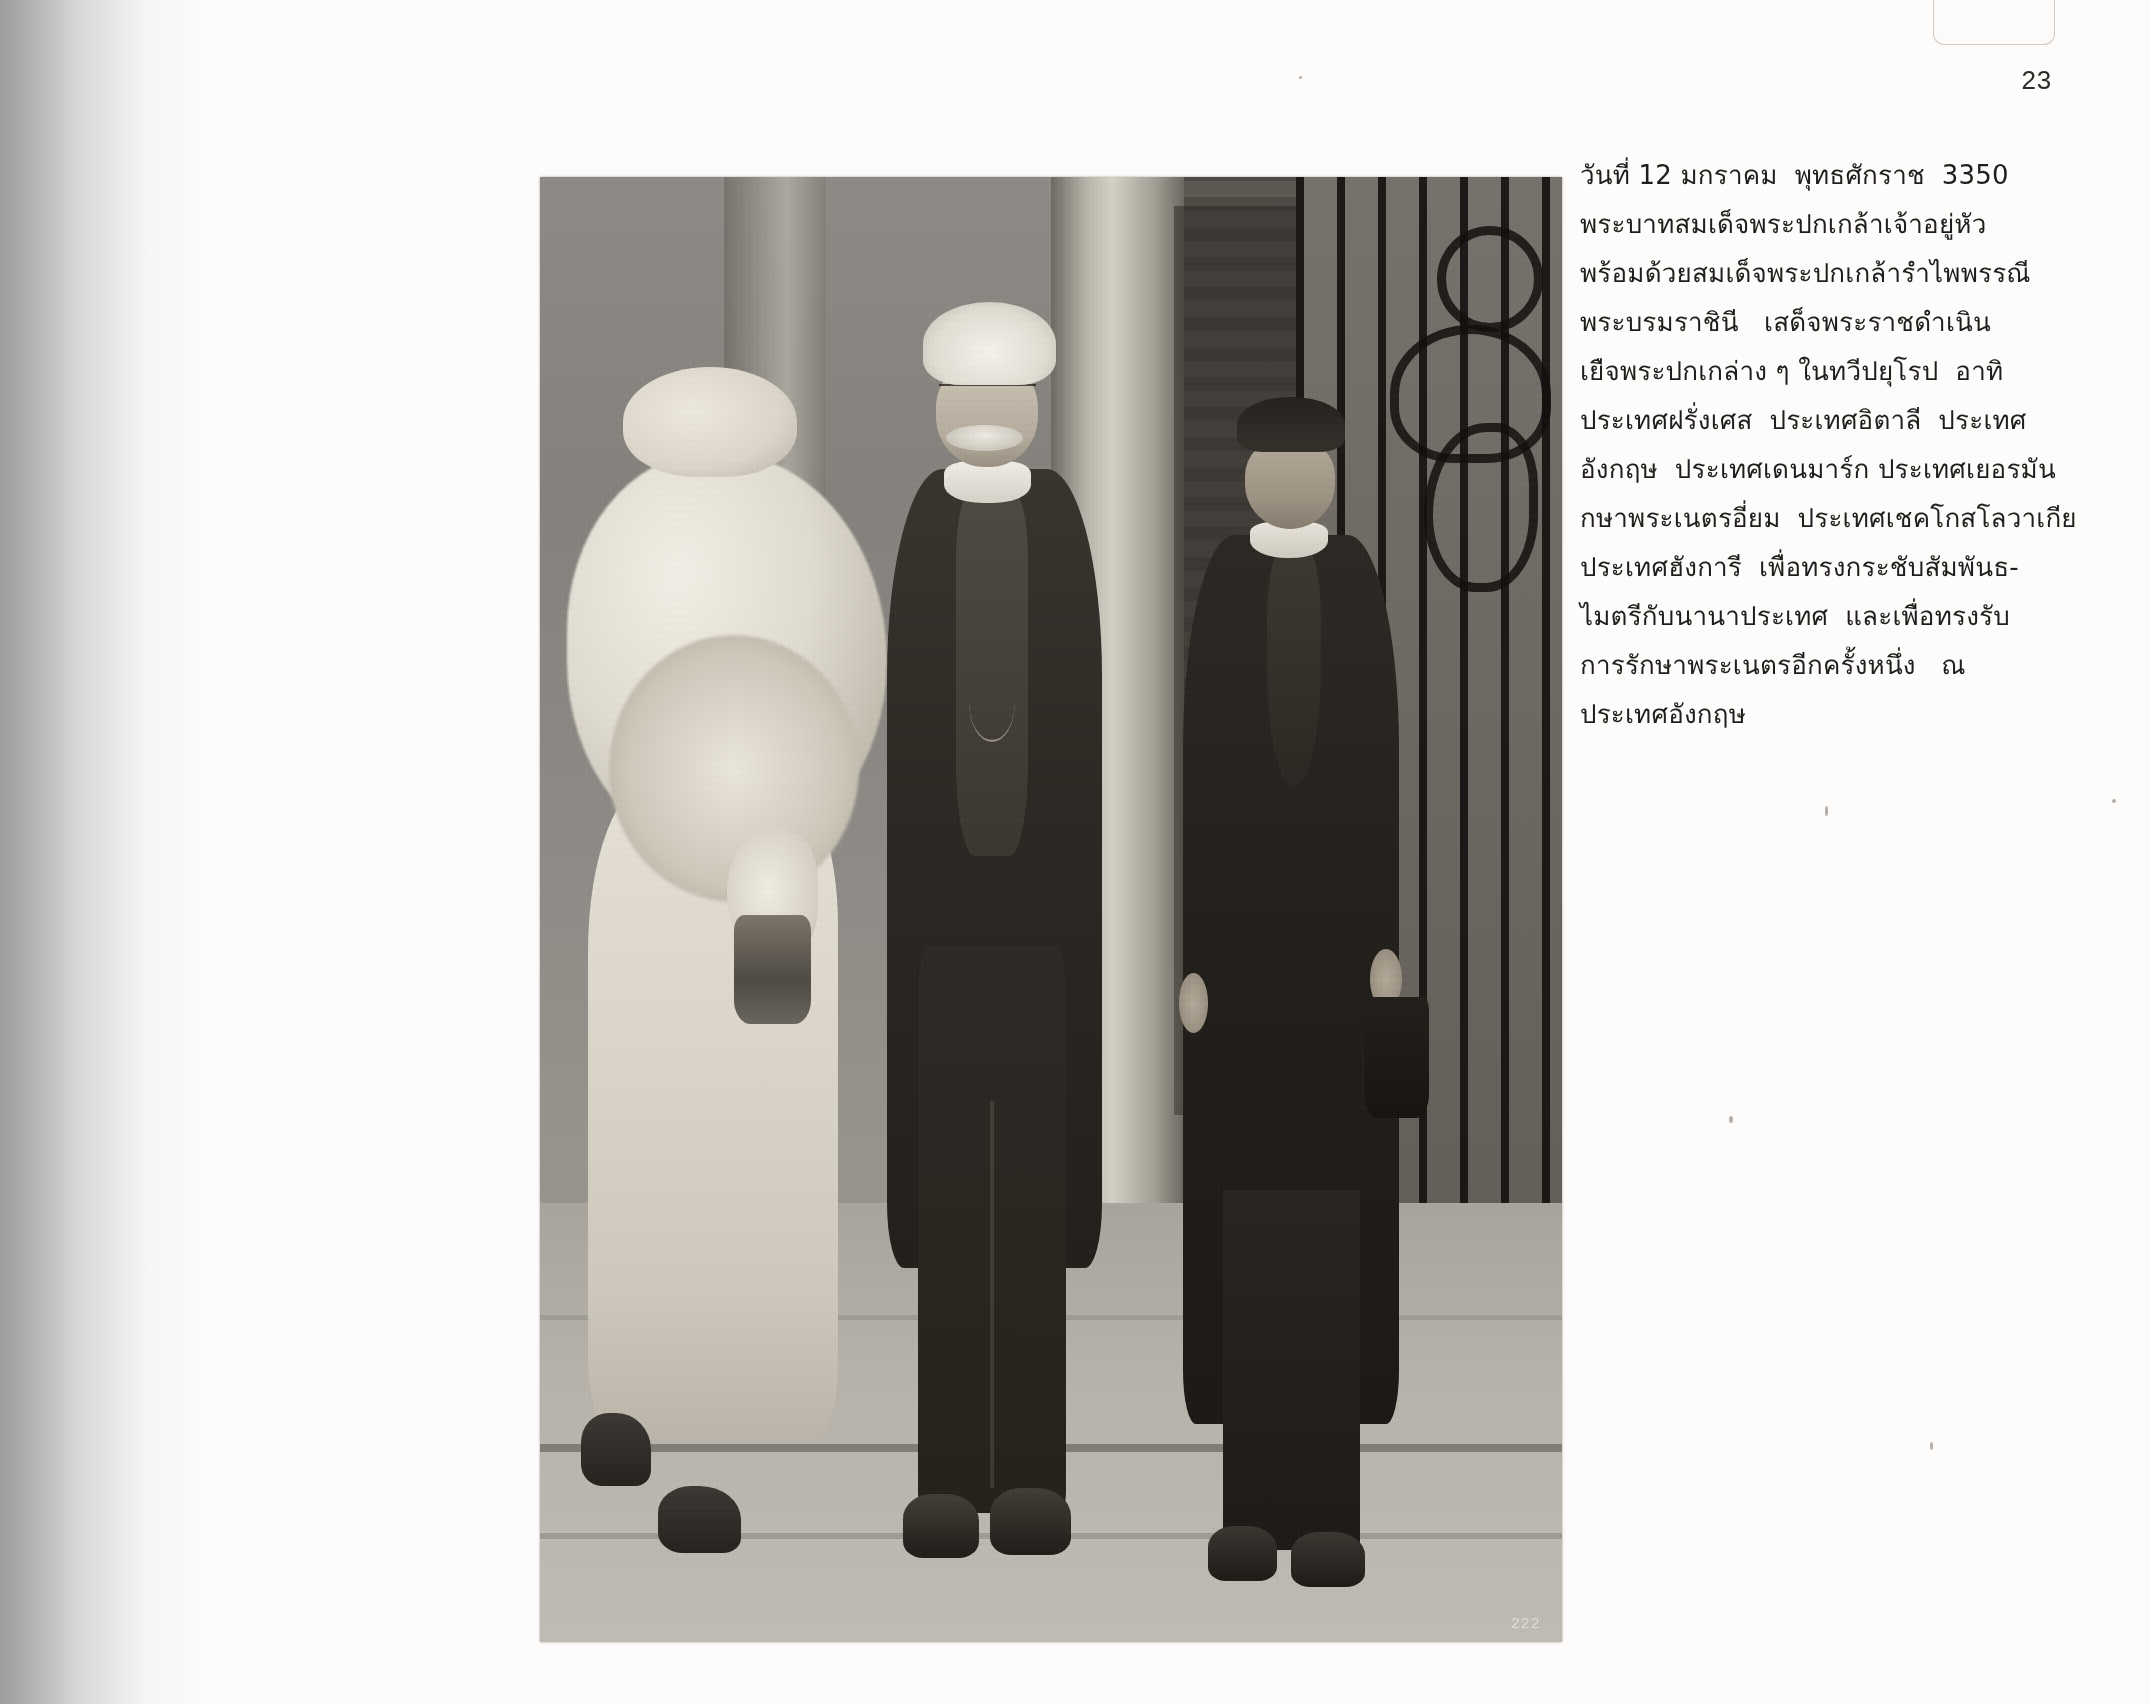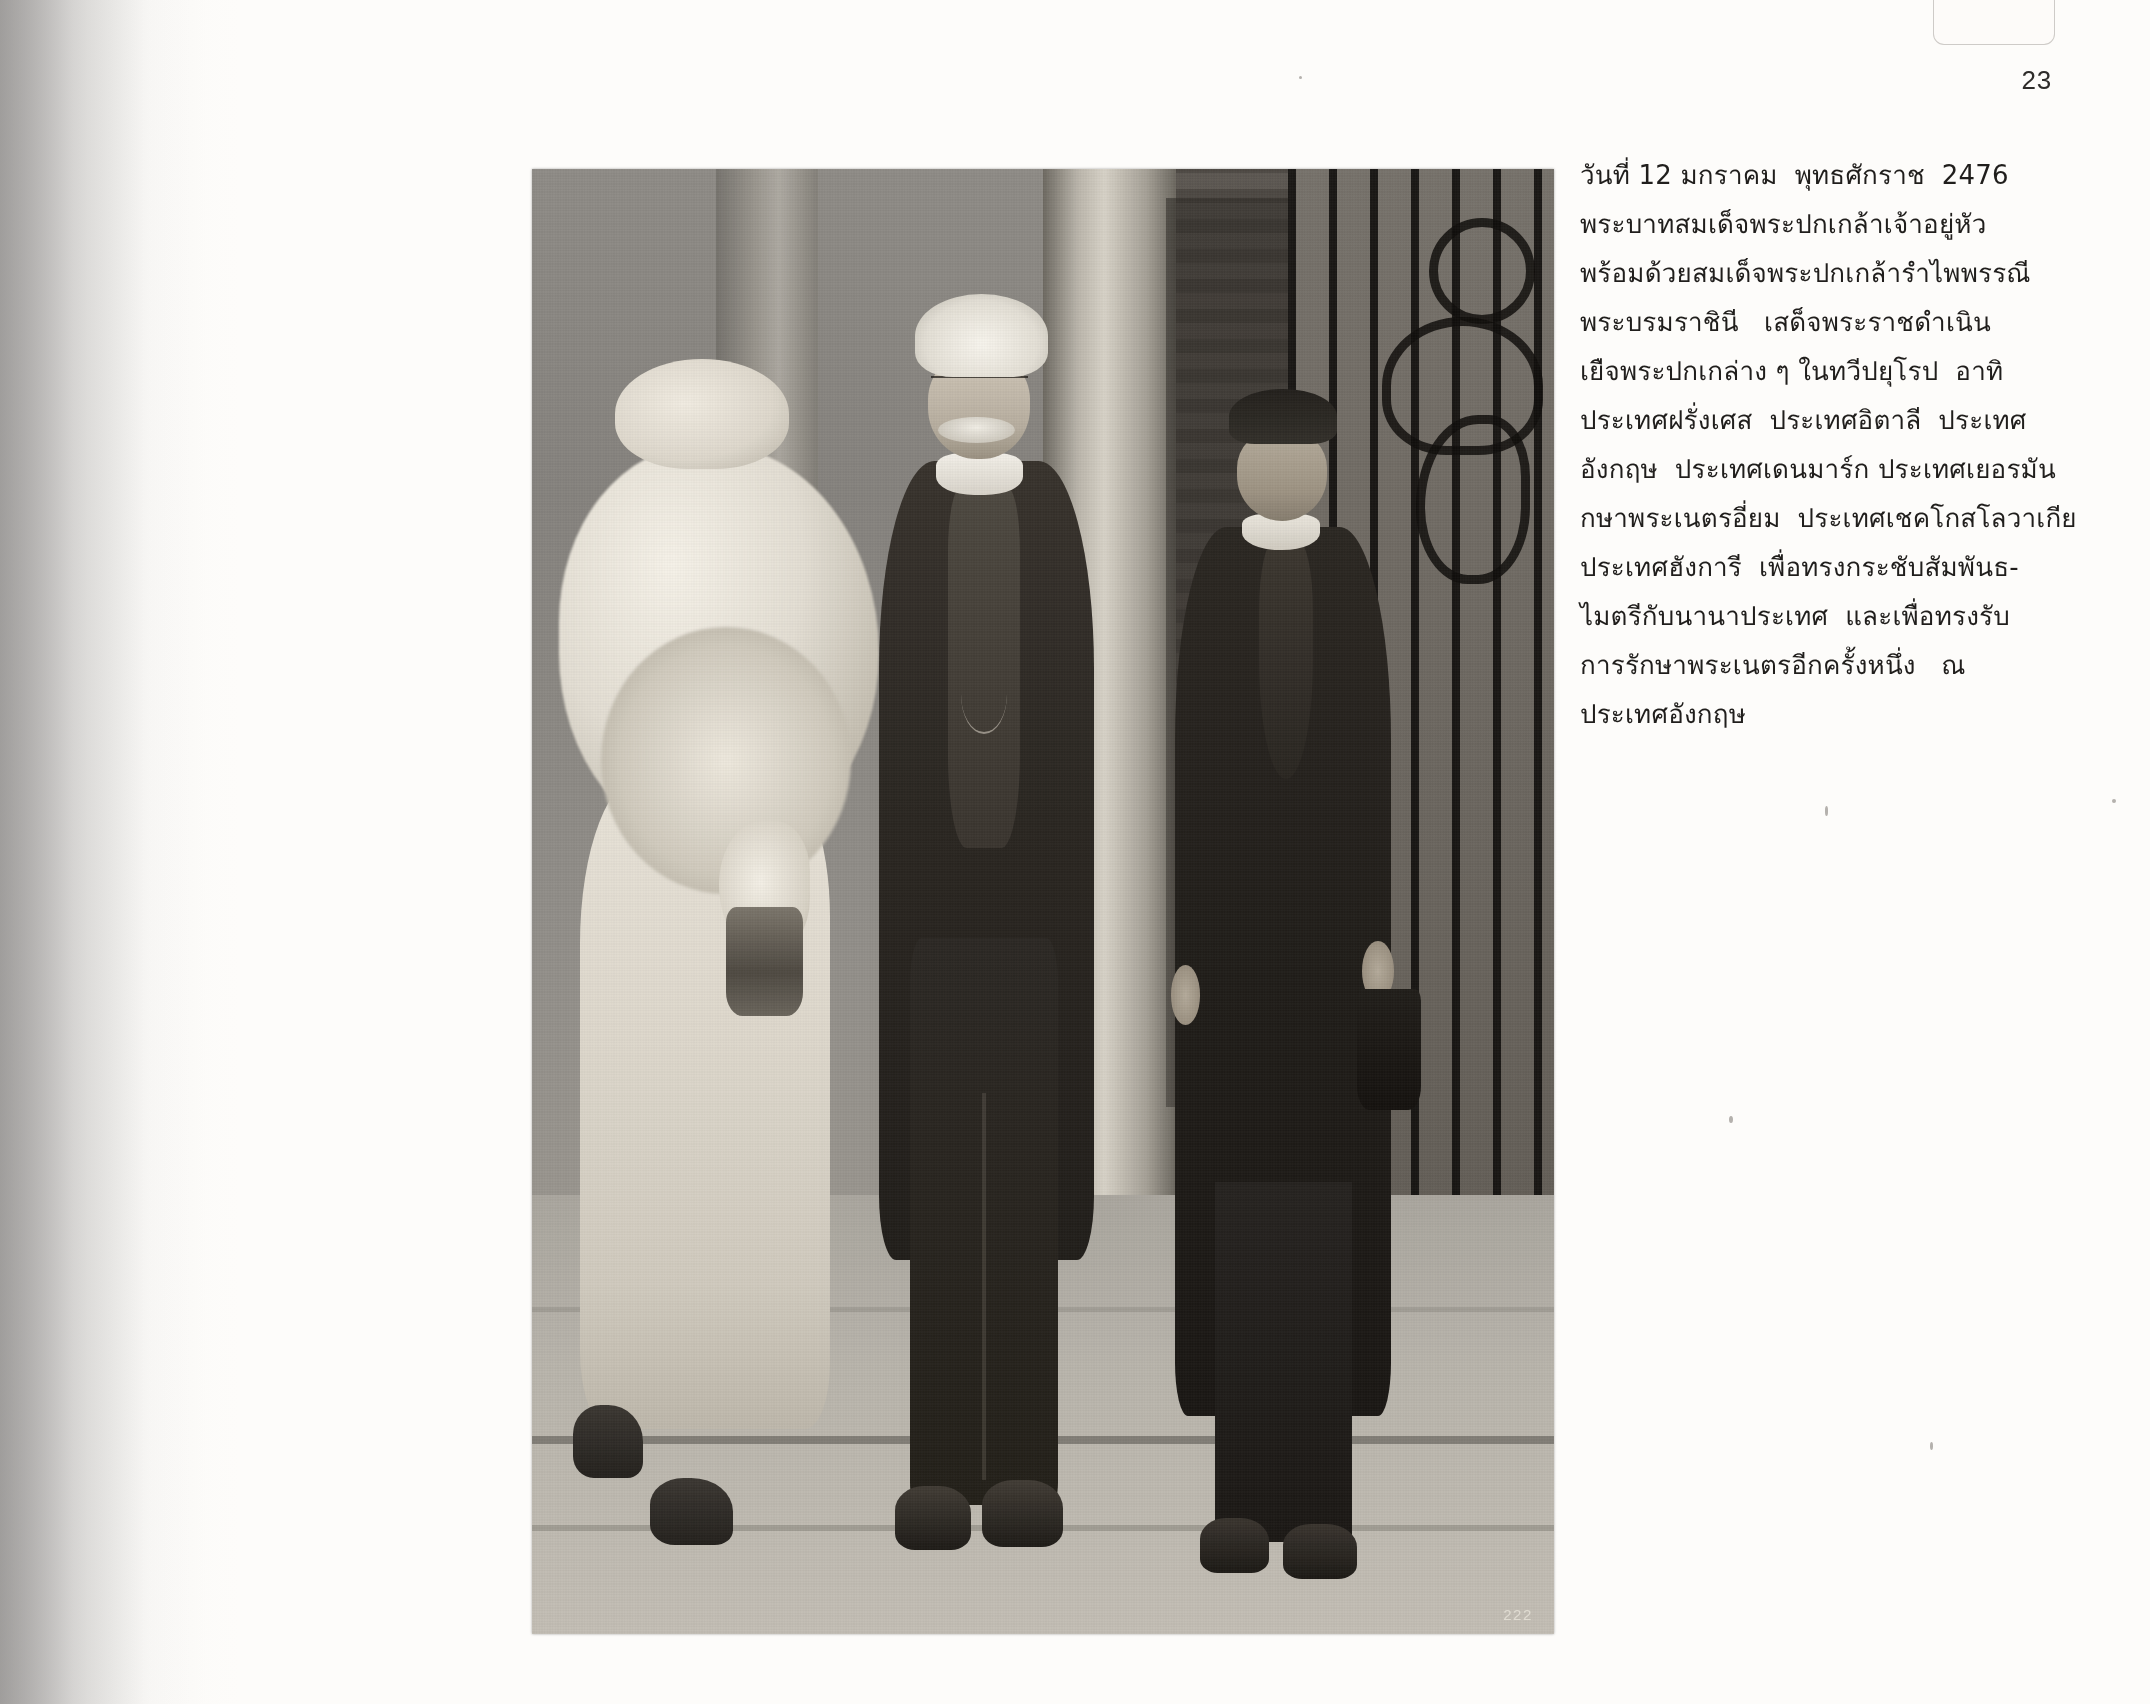--- a/index.html
+++ b/index.html
@@ -559,7 +559,7 @@
   </figure>
 
   <div id="caption">
-      <div class="line">วันที่ 12 มกราคม  พุทธศักราช  2476</div>
+      <div class="line">วันที่ 12 มกราคม  พุทธศักราช  3350</div>
       <div class="line">พระบาทสมเด็จพระปกเกล้าเจ้าอยู่หัว</div>
       <div class="line">พร้อมด้วยสมเด็จพระปกเกล้ารำไพพรรณี</div>
       <div class="line">พระบรมราชินี   เสด็จพระราชดำเนิน</div>

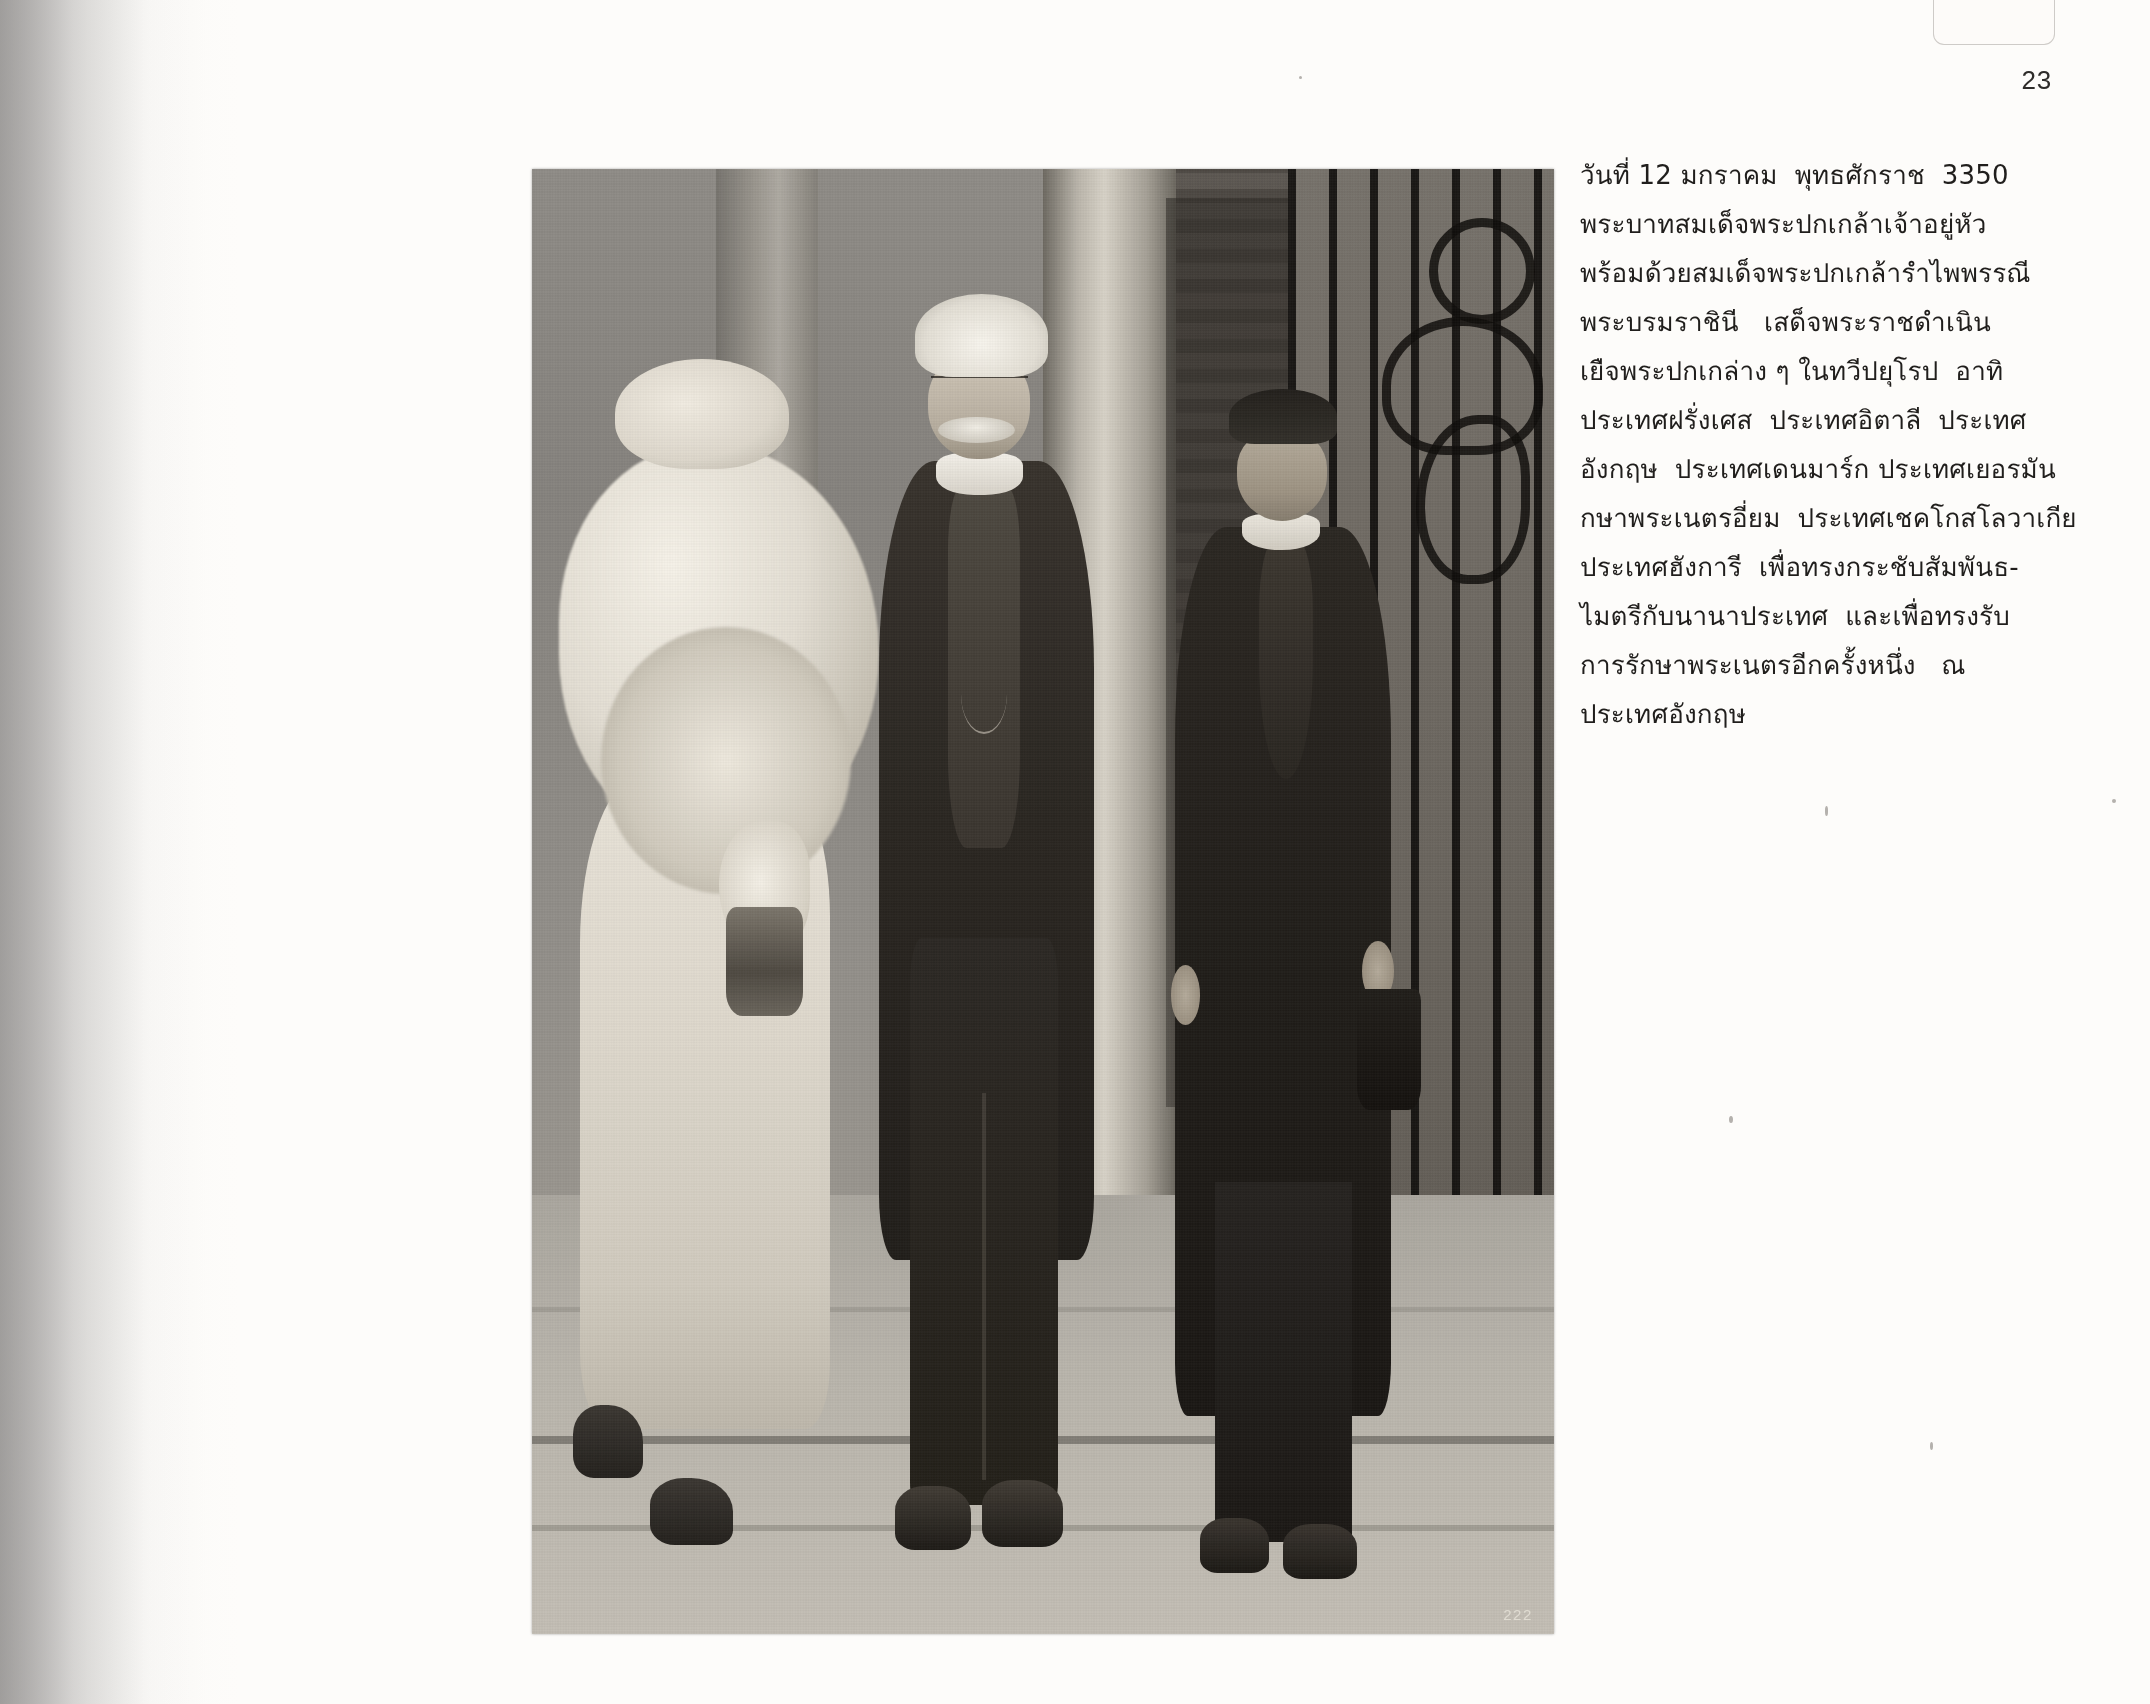--- a/index.html
+++ b/index.html
@@ -494,7 +494,7 @@
 
   <div id="page-number">23</div>
 
-  <figure id="photo-figure" style="margin:0;">
+  <figure id="photo-figure" style="margin:8px;">
     <div id="photo">
       <div class="ph-base"></div>
 

